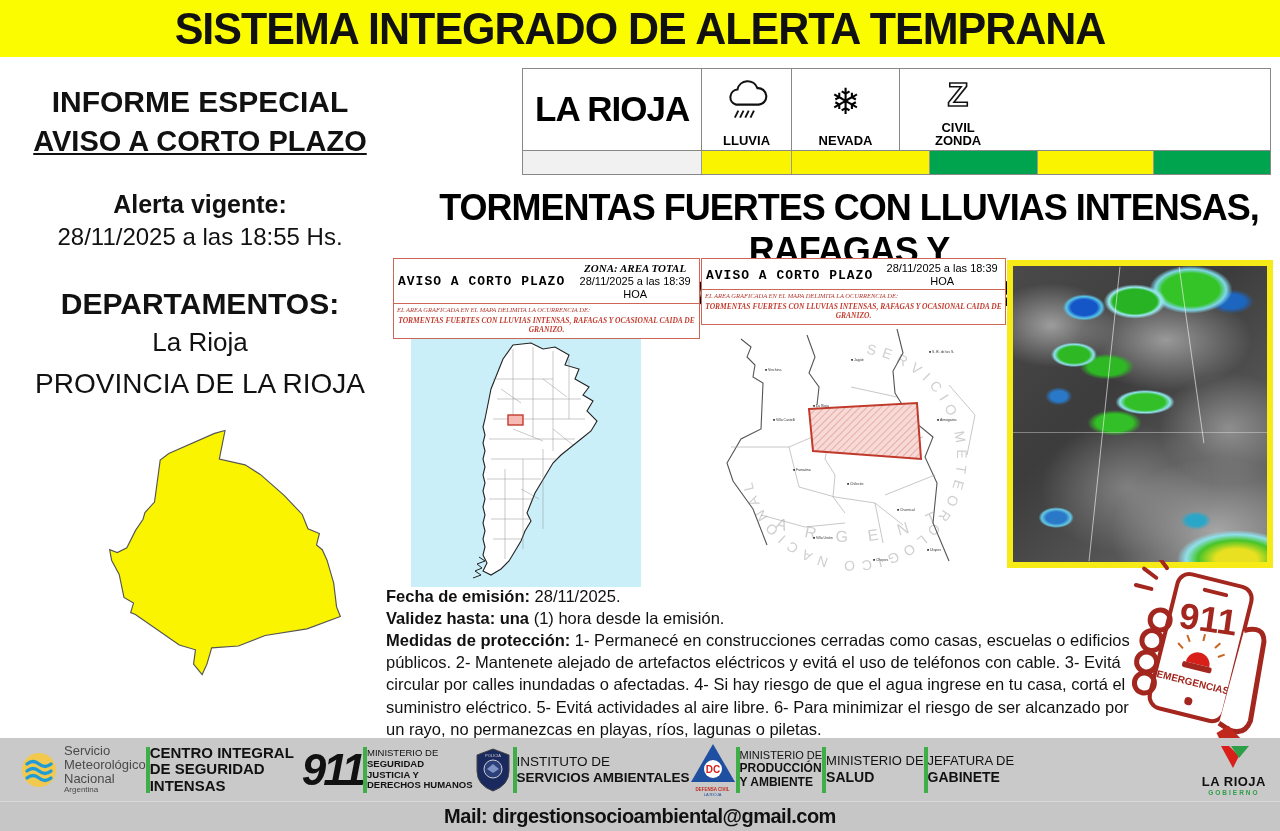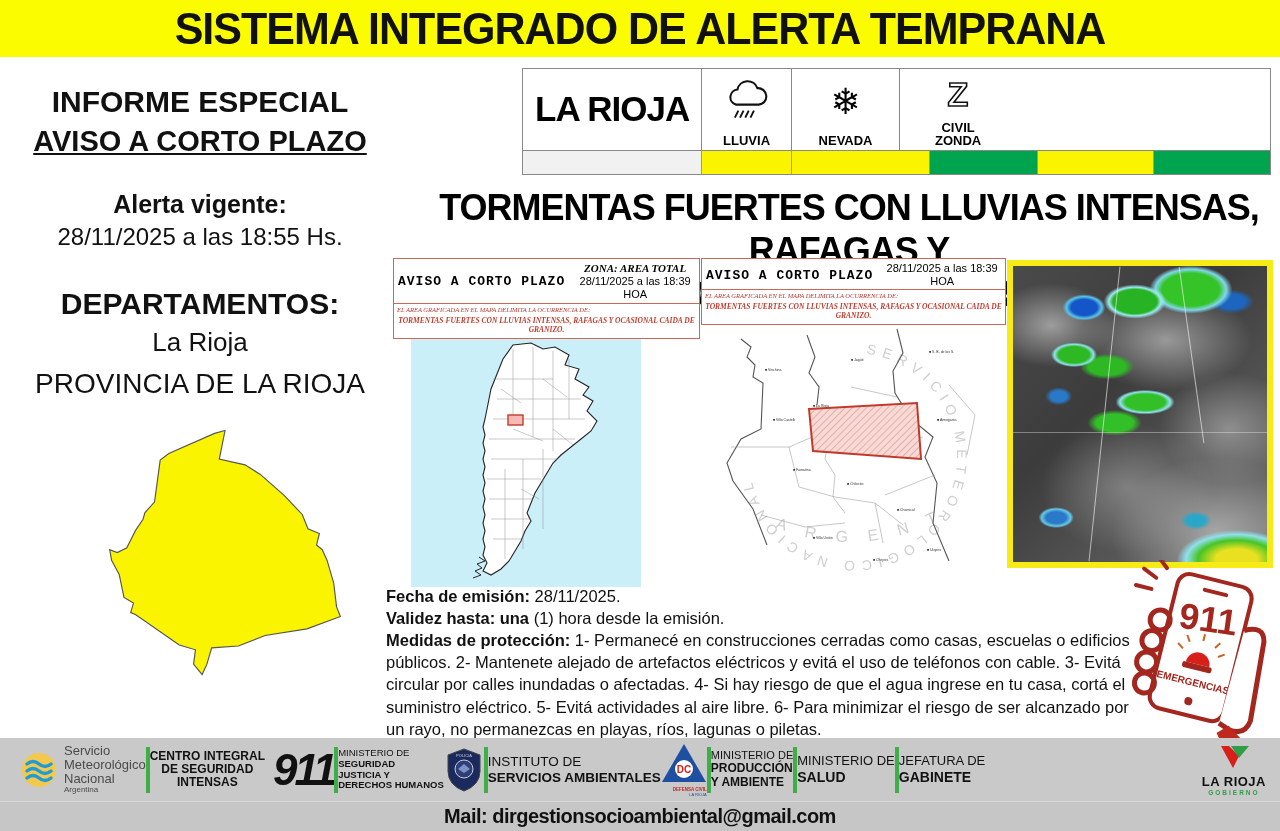--- a/index.html
+++ b/index.html
@@ -93,7 +93,7 @@
   .logo-group { display:flex; align-items:center; gap:6px; flex:none; }
   .smn-text { font-size:13px; line-height:1.05; color:#4a4a4a; }
   .smn-text .sub { font-size:8px; margin-top:1px; }
-  .l911-text { font-size:12px; font-weight:bold; line-height:1.1; text-align:center; color:#111; }
+  .l911-text { font-size:15px; font-weight:bold; line-height:1.1; text-align:left; color:#111; }
   .l911-num { font-size:44px; font-weight:bold; font-style:italic; letter-spacing:-3px; color:#111; margin-left:2px; }
   .lmin { font-size:9.5px; line-height:1.12; color:#111; }
   .lmin .b { font-weight:bold; }

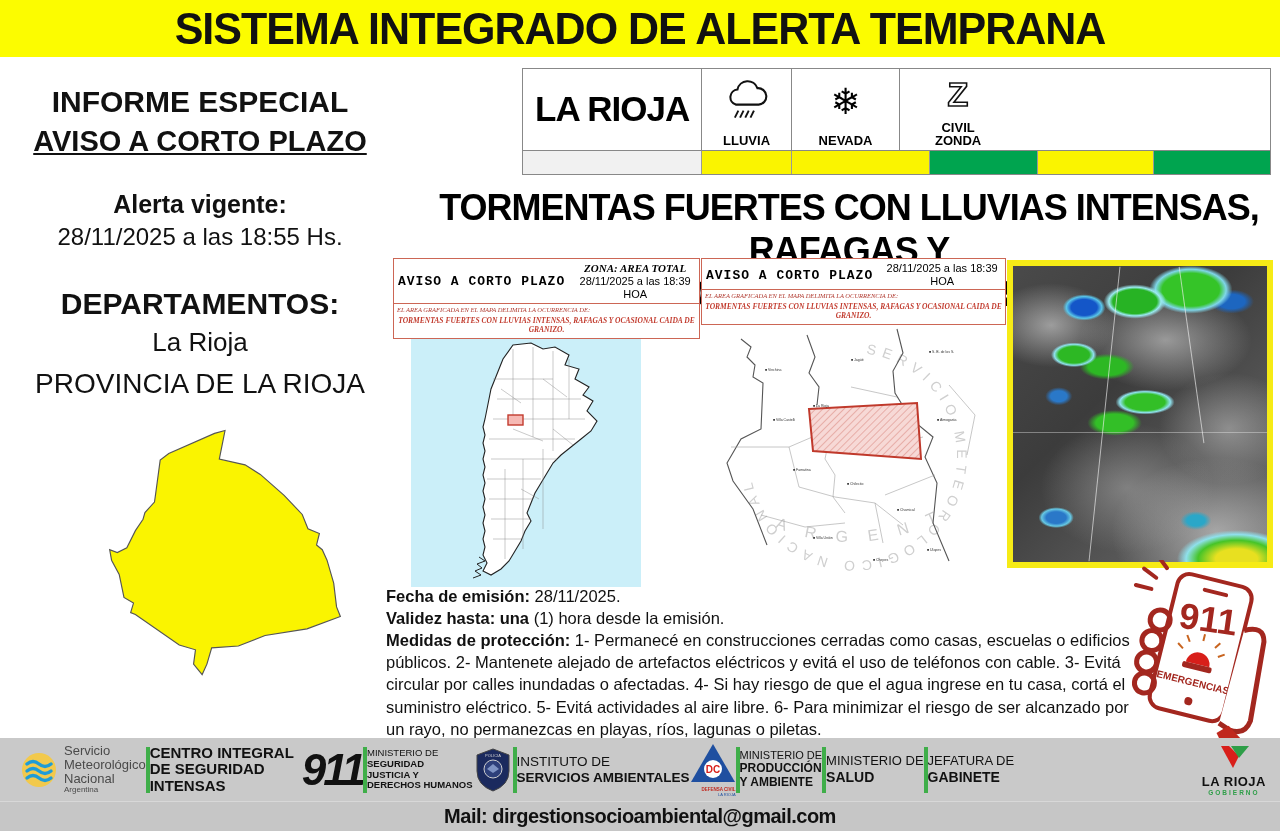--- a/index.html
+++ b/index.html
@@ -107,7 +107,7 @@
   .lr-logo { text-align:center; }
   .lr-name { font-size:13px; font-weight:bold; letter-spacing:0.5px; color:#111; }
   .lr-sub { font-size:6.5px; letter-spacing:2px; color:#2e9e48; font-weight:bold; }
-  .dc-wrap { text-align:right; }
+  .dc-wrap { text-align:center; }
   .dc-sub1 { font-size:4.5px; color:#c0281e; font-weight:bold; }
   .dc-sub2 { font-size:4px; color:#1f4fa0; }
 

